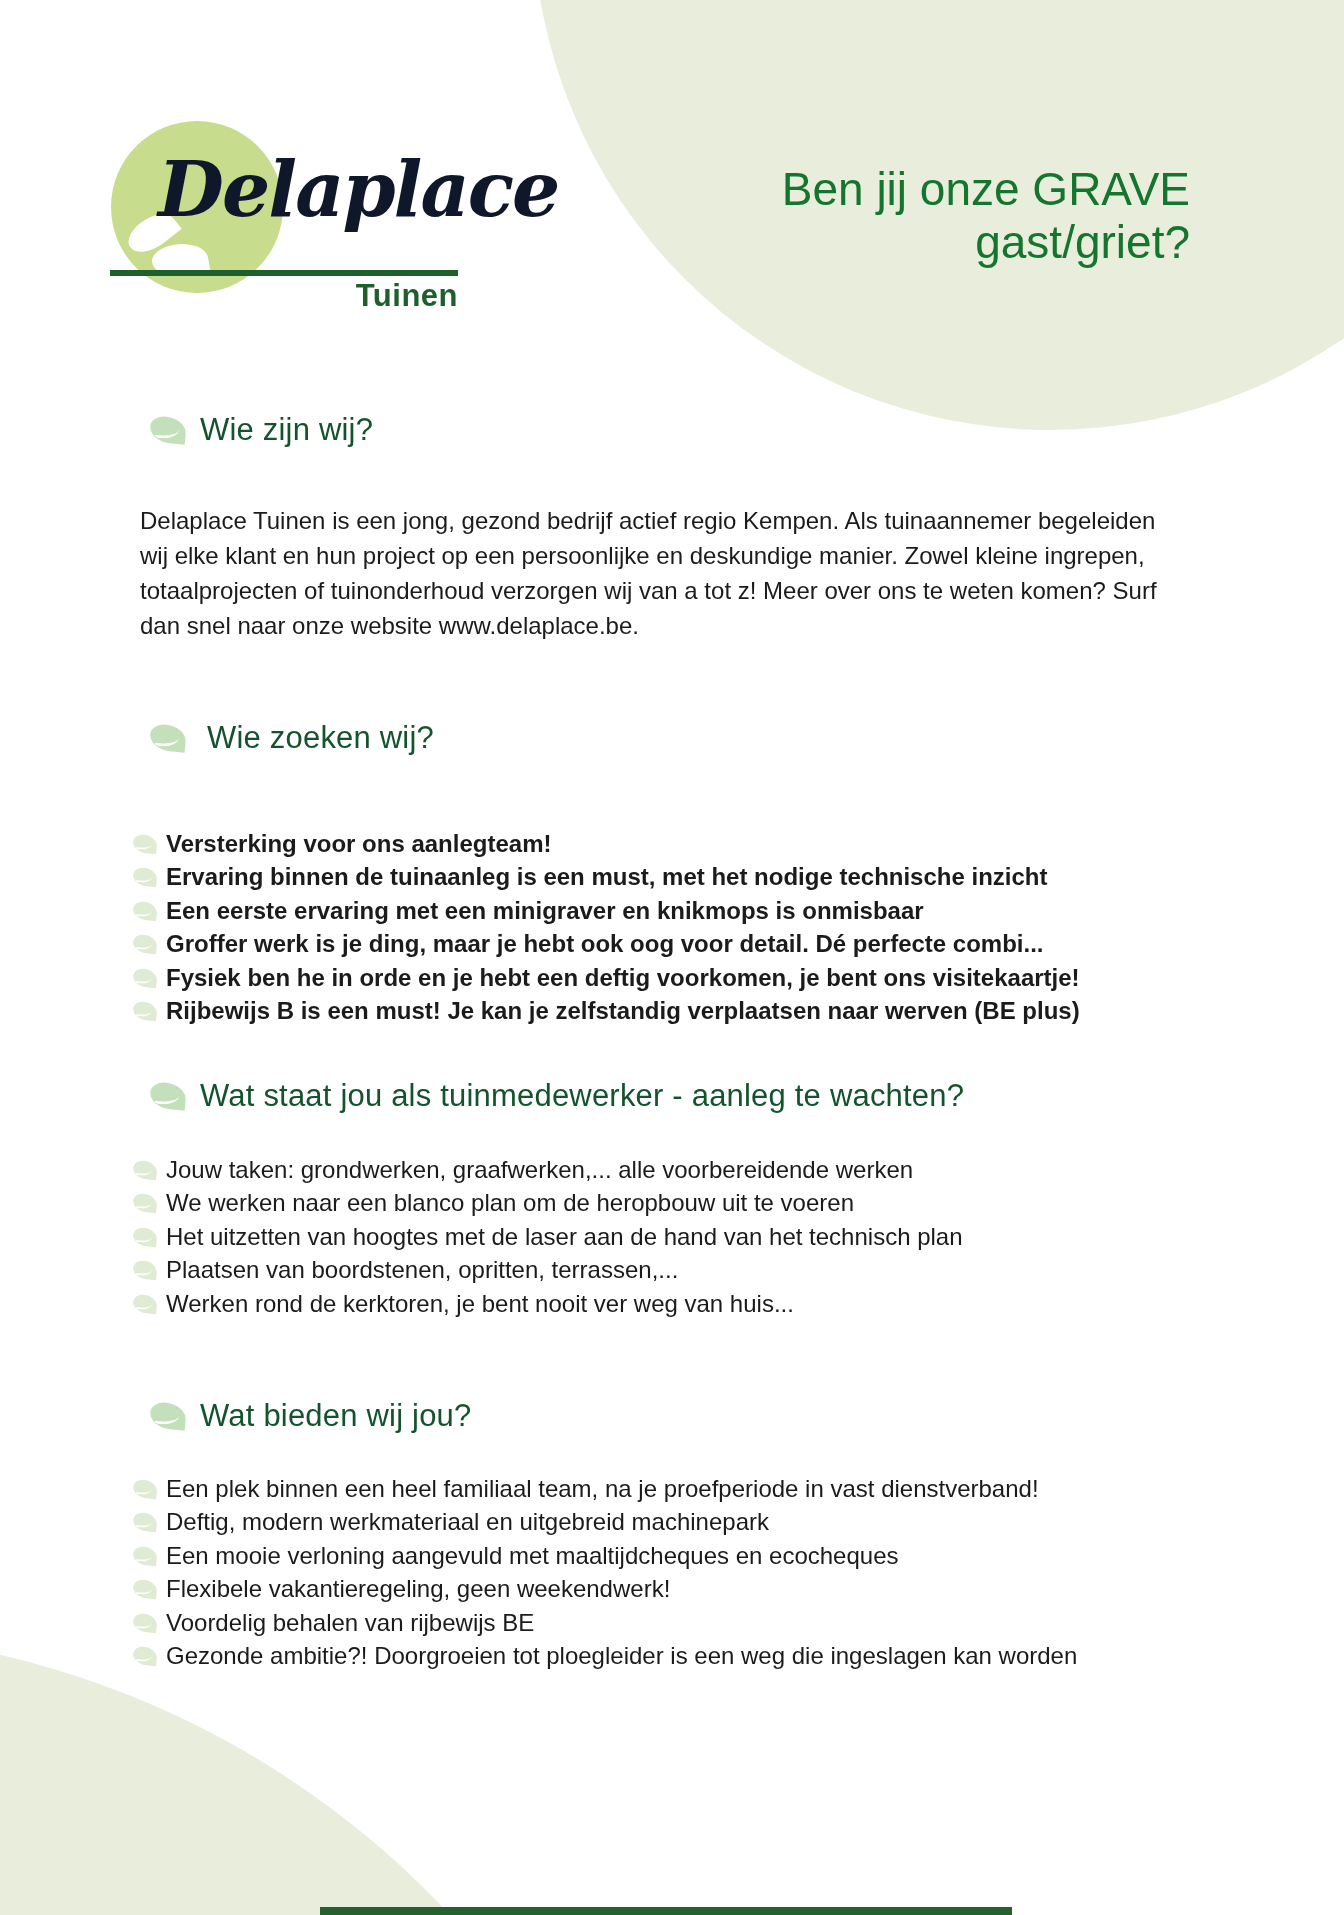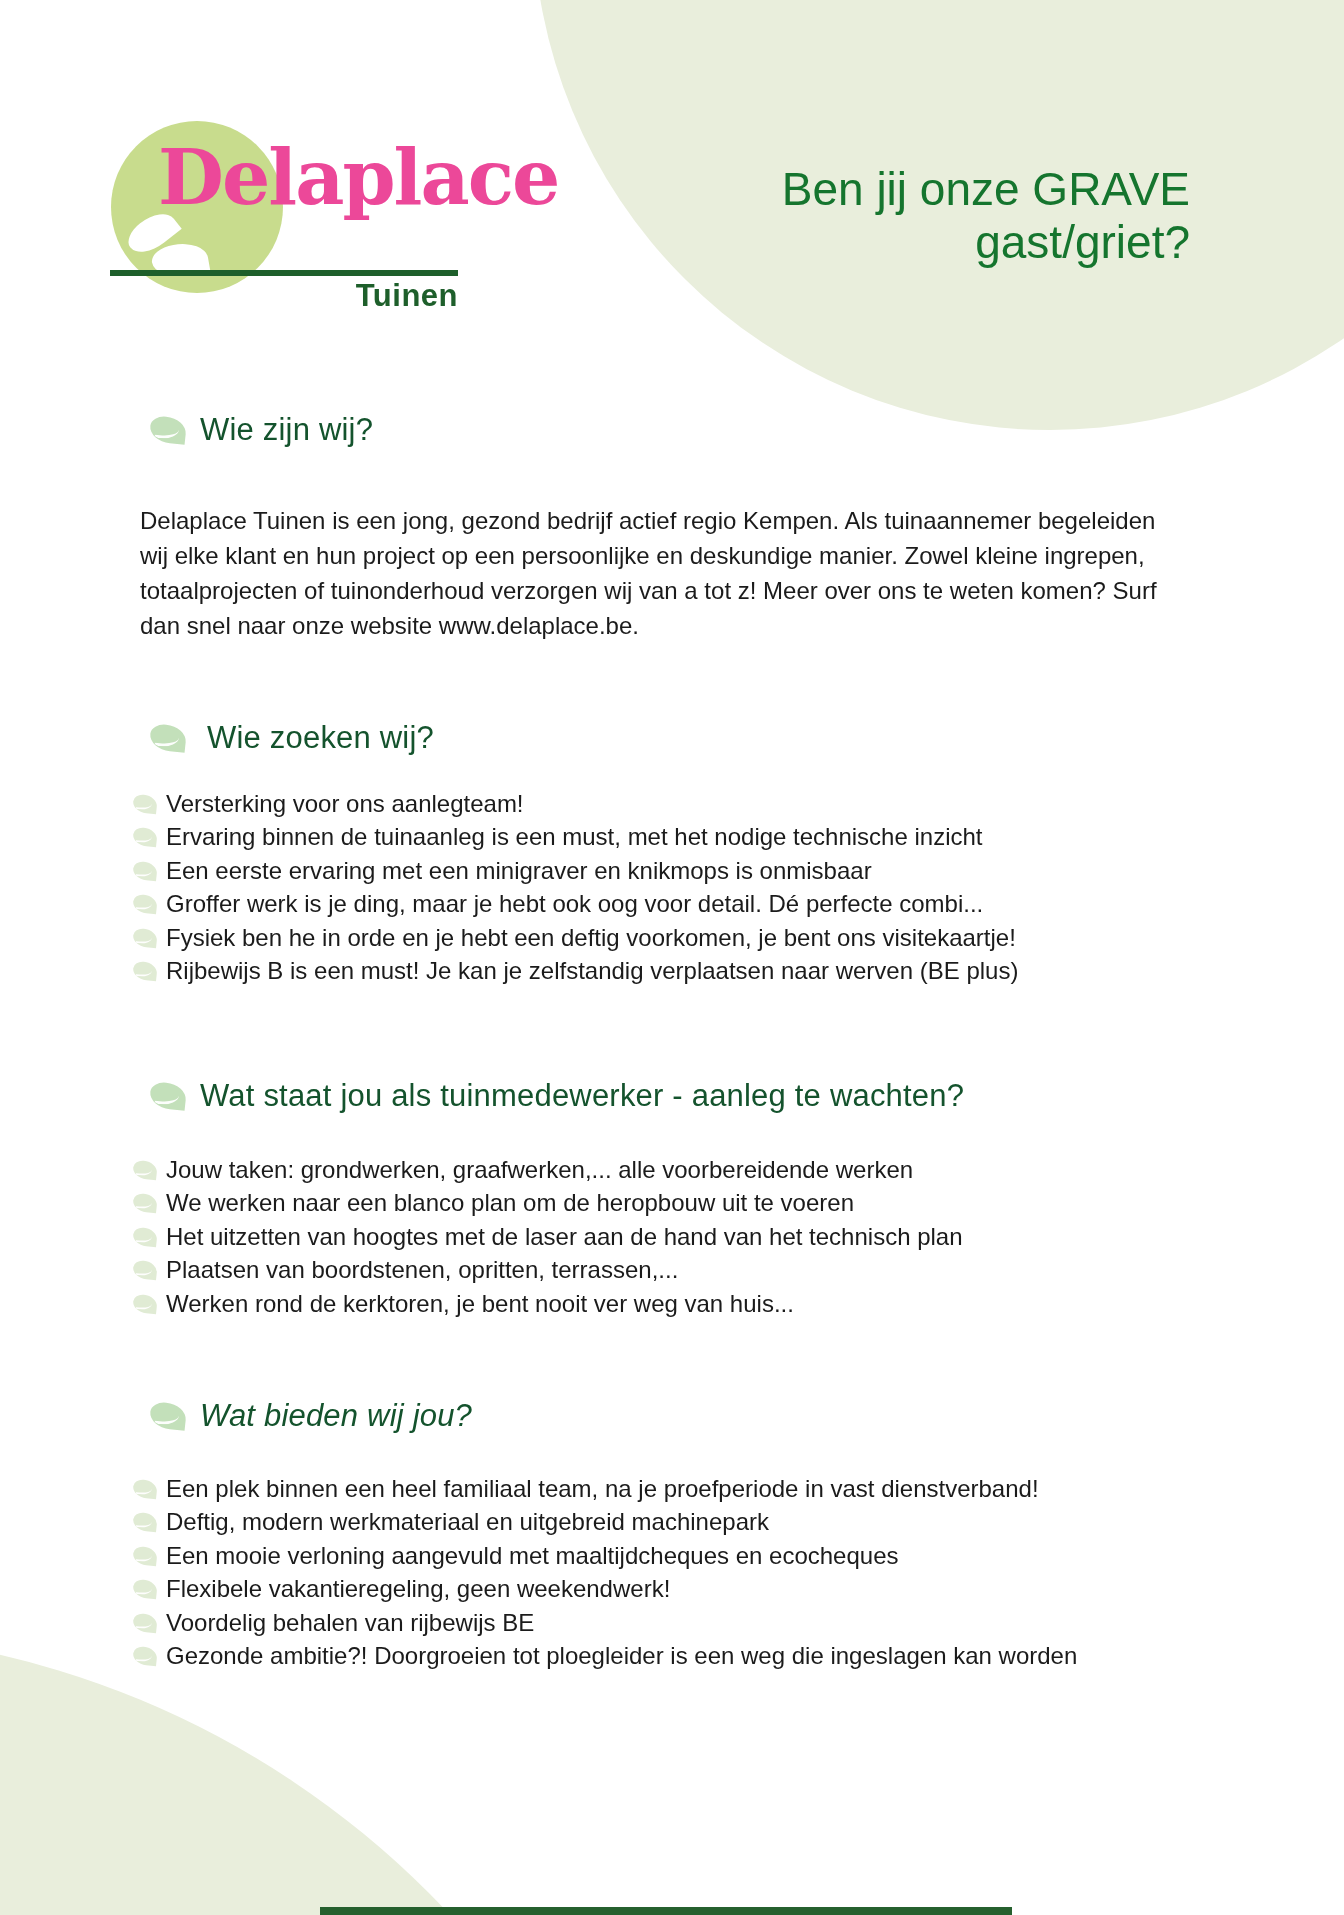--- a/index.html
+++ b/index.html
@@ -24,9 +24,9 @@
   .petal-1{left:126px;top:218px;width:52px;height:30px;transform:rotate(-38deg);}
   .petal-2{left:152px;top:244px;width:56px;height:32px;transform:rotate(-10deg);}
   .logo-script{
-    position:absolute;left:158px;top:140px;width:340px;
-    font-family:"DejaVu Serif", serif;font-weight:bold;
-    font-size:76px;line-height:1;color:#ec4899;letter-spacing:-2px;
+    position:absolute;left:158px;top:152px;width:340px;
+    font-family:"DejaVu Serif", serif;font-style:italic;font-weight:bold;
+    font-size:76px;line-height:1;color:#0f172a;letter-spacing:-2px;
   }
   .logo-rule{position:absolute;left:110px;top:270px;width:348px;height:6px;background:#1e5f2b;}
   .logo-sub{

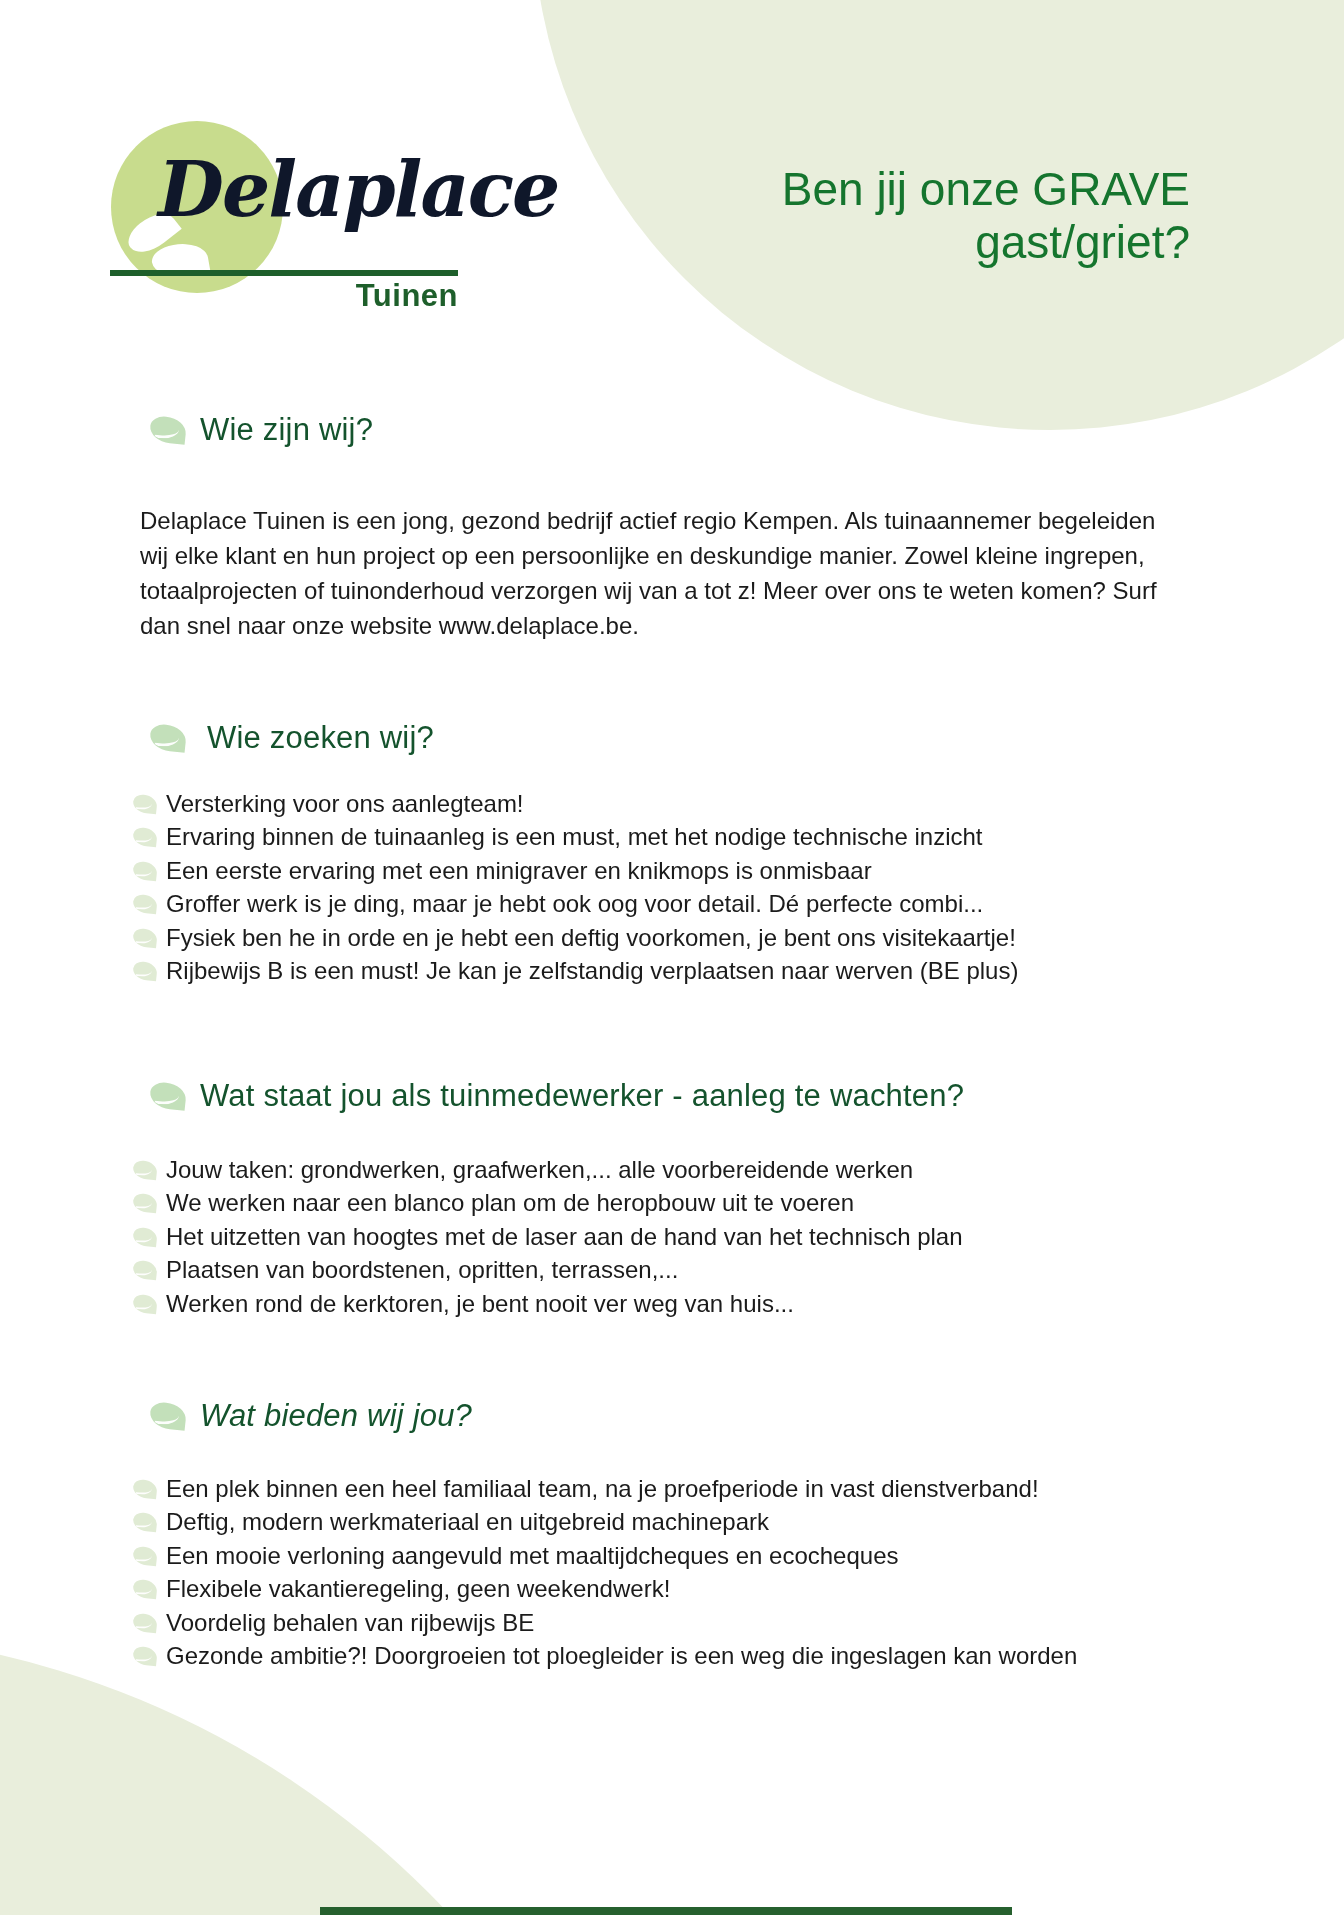--- a/index.html
+++ b/index.html
@@ -62,7 +62,7 @@
   }
 
   .blist{position:absolute;left:133px;list-style:none;margin:0;padding:0;}
-  .l2{top:787px;}
+  .l2{top:827px;font-weight:bold;}
   .l3{top:1153px;}
   .l4{top:1472px;}
   .blist li{display:flex;align-items:center;height:33.5px;font-size:24px;white-space:nowrap;}

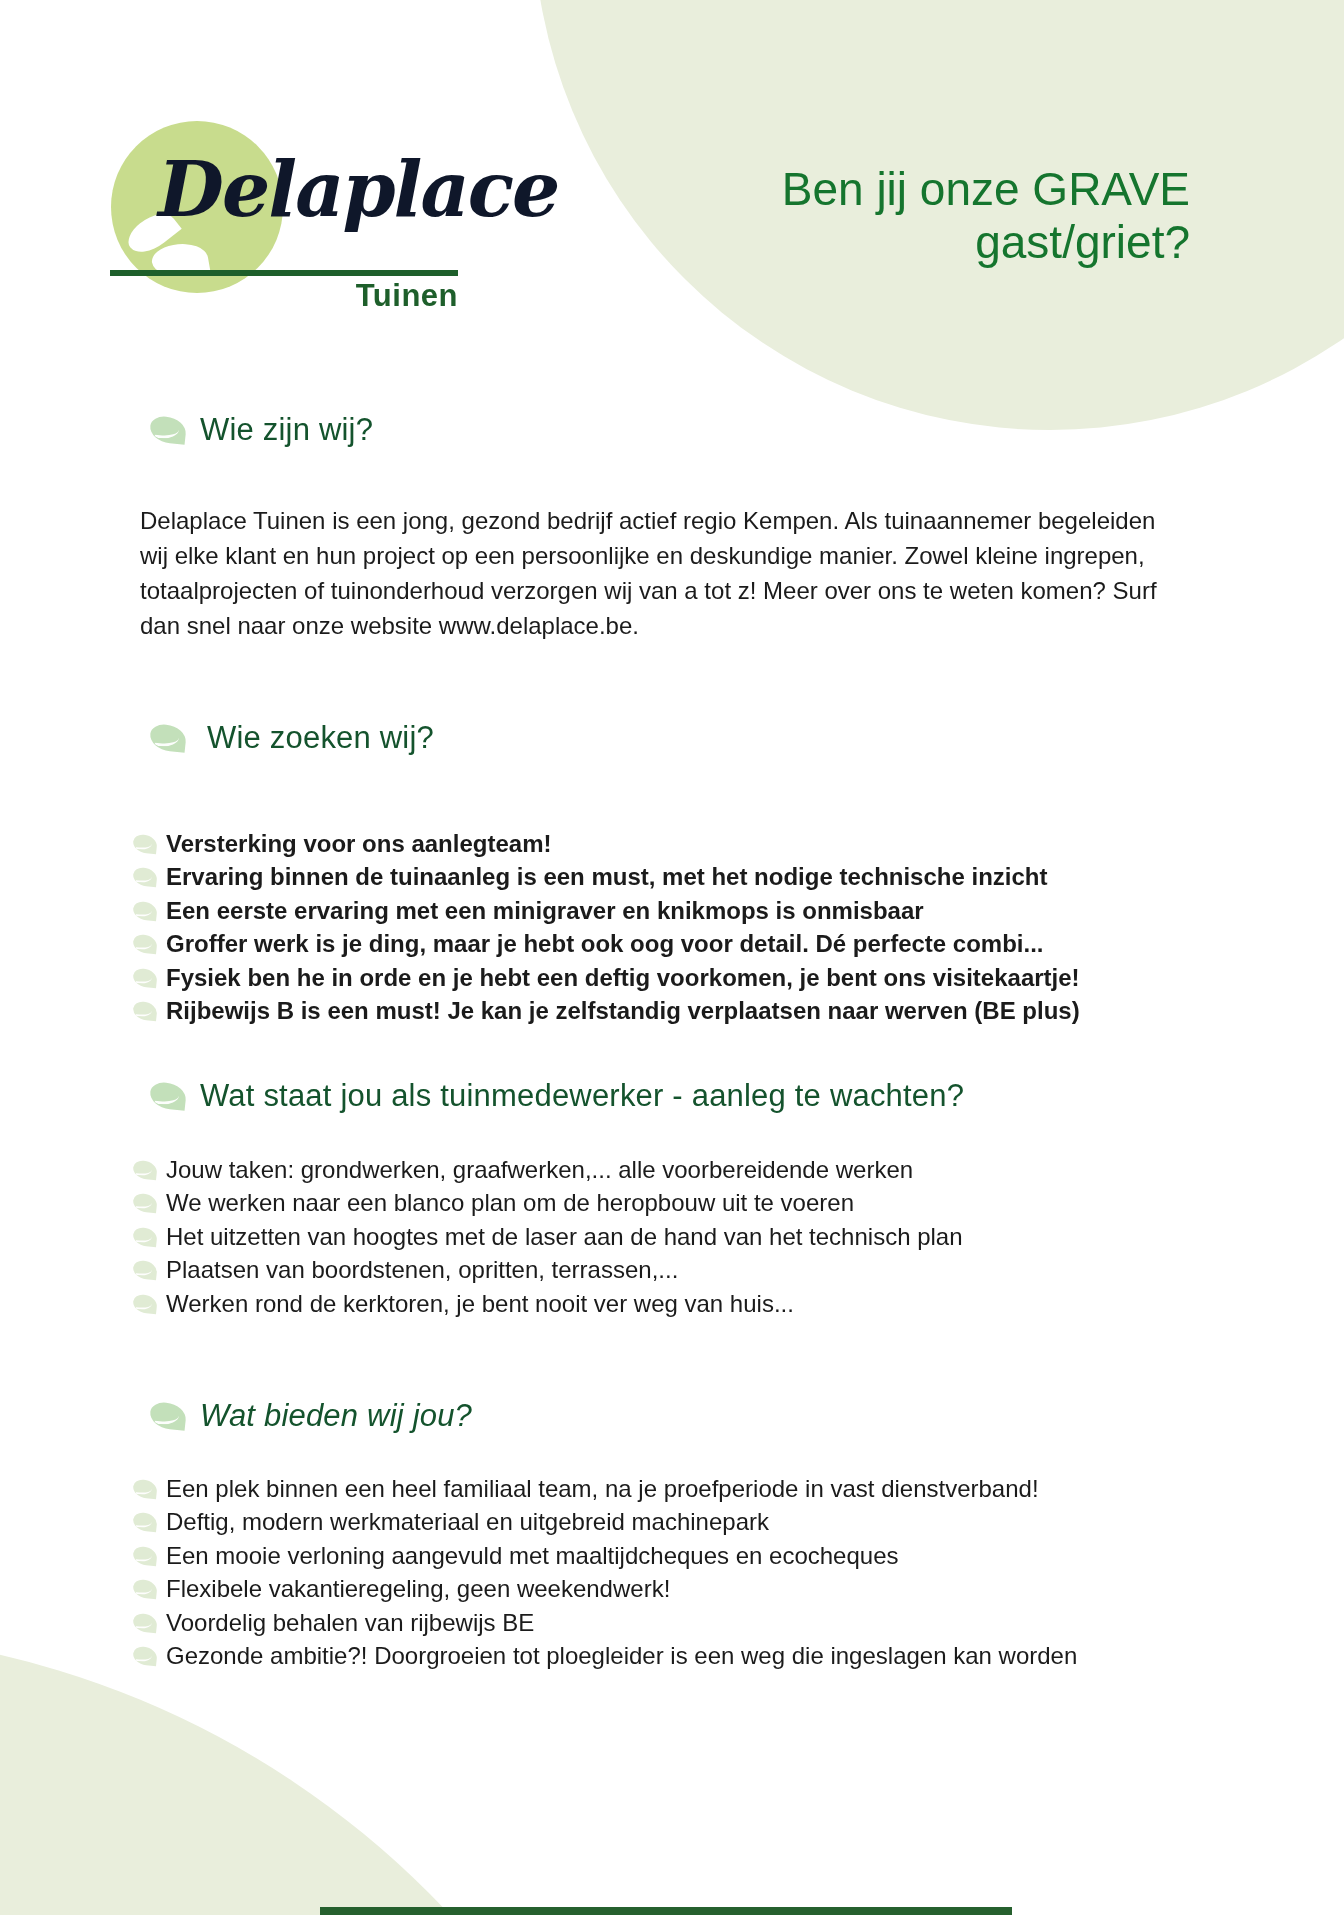--- a/index.html
+++ b/index.html
@@ -54,7 +54,7 @@
   .h1{top:412px;}
   .h2{top:720px;gap:7px;}
   .h3{top:1078px;}
-  .h4{top:1398px;font-style:italic;}
+  .h4{top:1398px;}
 
   .para{
     position:absolute;left:140px;top:503px;width:1040px;

